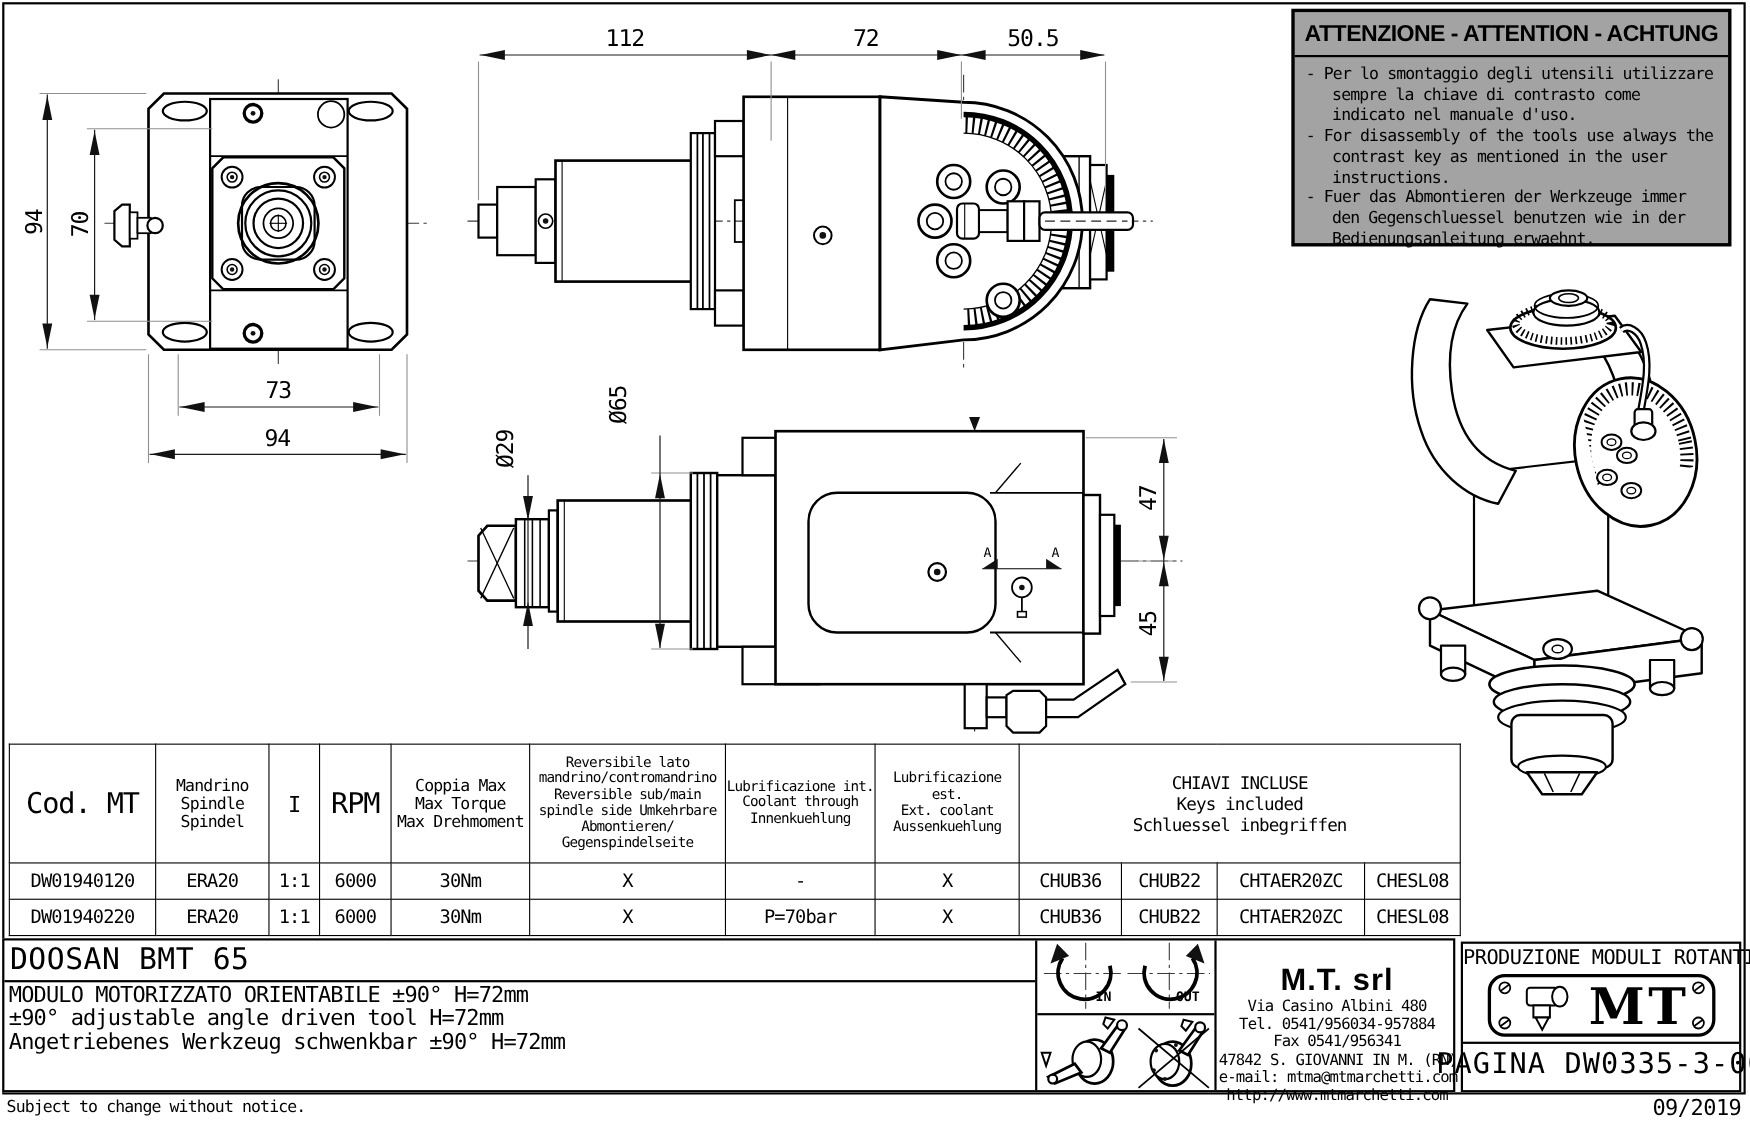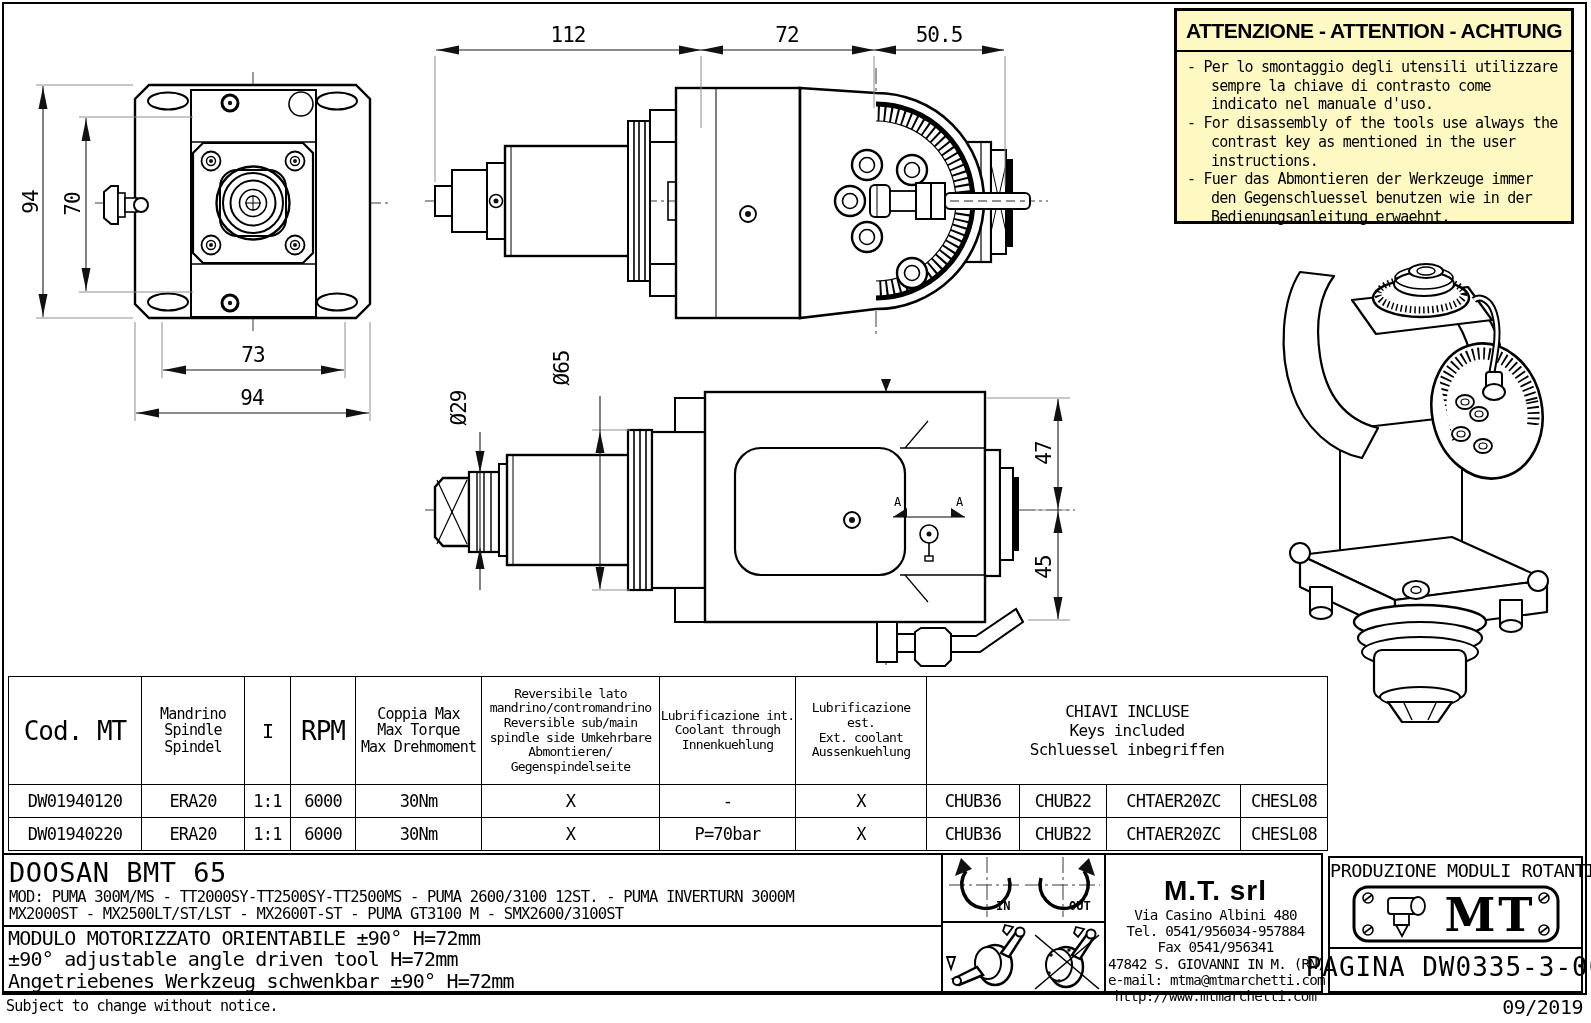--- a/index.html
+++ b/index.html
@@ -10,7 +10,7 @@
   #drawing{position:absolute;left:0;top:0;}
 
   
-  #warn{position:absolute;left:1174px;top:8px;width:400px;height:216px;border:3px solid #000;background:#fef9c3;box-sizing:border-box;}
+  #warn{position:absolute;left:1174px;top:8px;width:400px;height:216px;border:3px solid #000;background:#a3a3a3;box-sizing:border-box;}
   #warn .wtitle{height:39px;border-bottom:2px solid #000;display:flex;align-items:center;justify-content:center;
       font-family:"Liberation Sans",sans-serif;font-weight:bold;font-size:21px;letter-spacing:-0.5px;white-space:nowrap;}
   #warn ul{margin:6px 8px 0 10px;padding:0;list-style:none;}

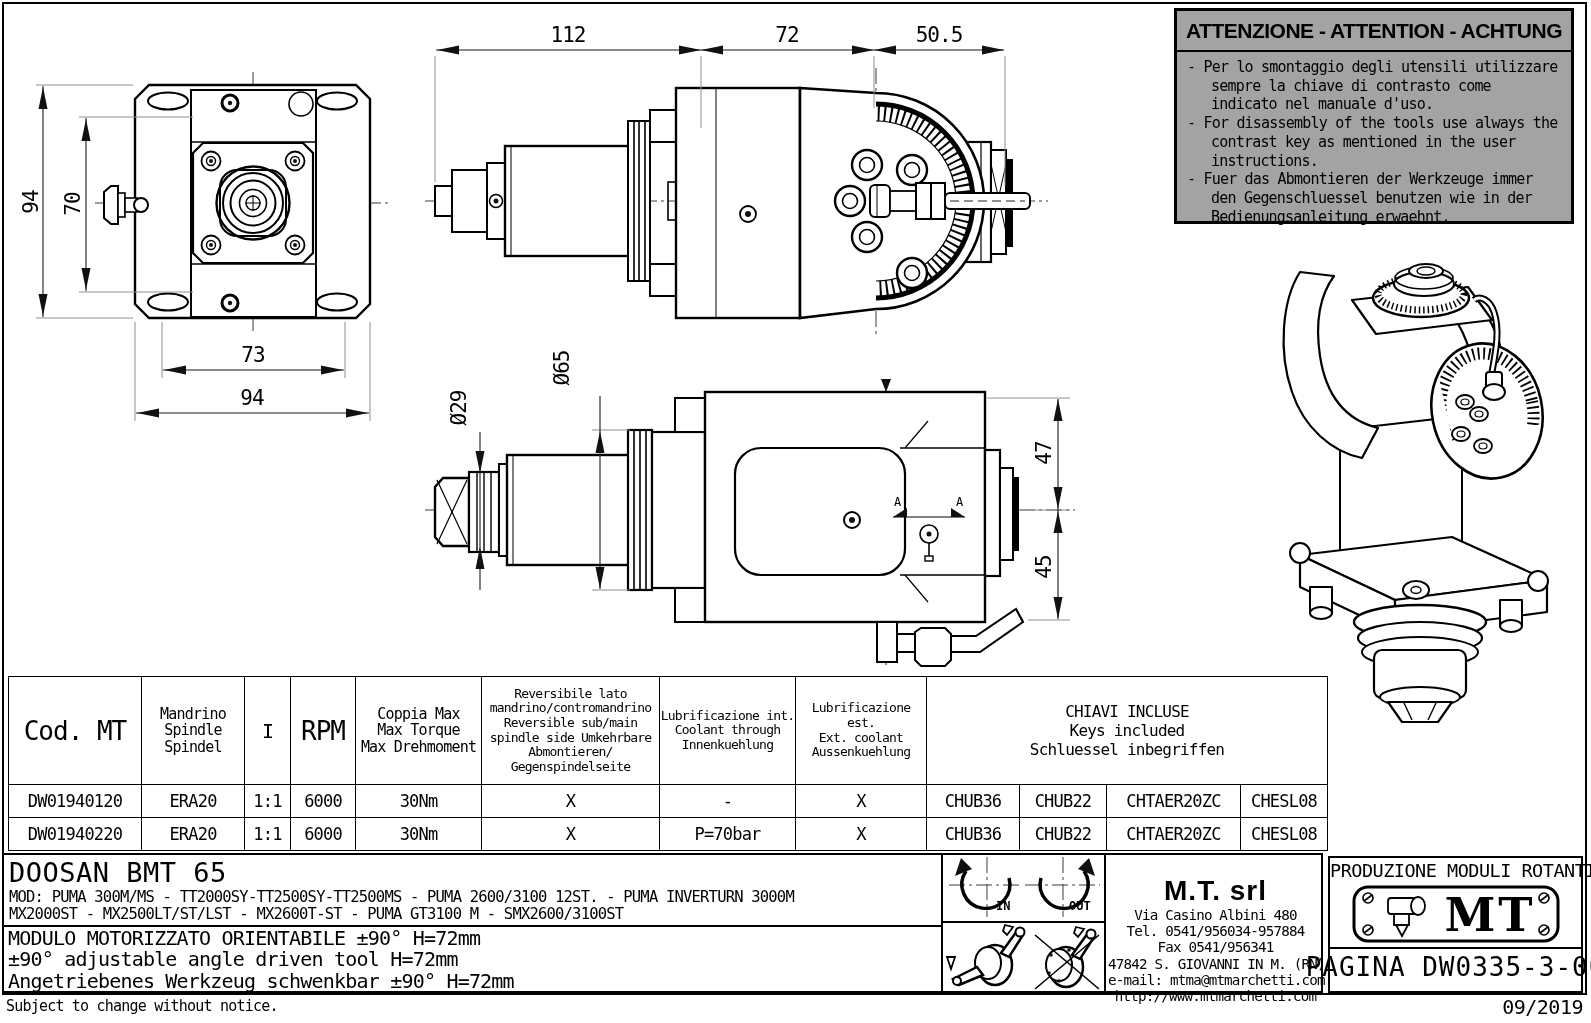--- a/index.html
+++ b/index.html
@@ -468,10 +468,6 @@
   <div id="tblock">
     <div id="tb-left">
       <div id="tb-product" class="cad">DOOSAN  BMT 65</div>
-      <div id="tb-mod" class="cad">
-        <div>MOD: PUMA 300M/MS - TT2000SY-TT2500SY-TT2500MS - PUMA 2600/3100 12ST. - PUMA INVERTURN 3000M</div>
-        <div>MX2000ST - MX2500LT/ST/LST - MX2600T-ST - PUMA GT3100 M - SMX2600/3100ST</div>
-      </div>
       <div id="tb-desc" class="cad">
         <div>MODULO MOTORIZZATO ORIENTABILE ±90° H=72mm</div>
         <div>±90° adjustable angle driven tool H=72mm</div>

